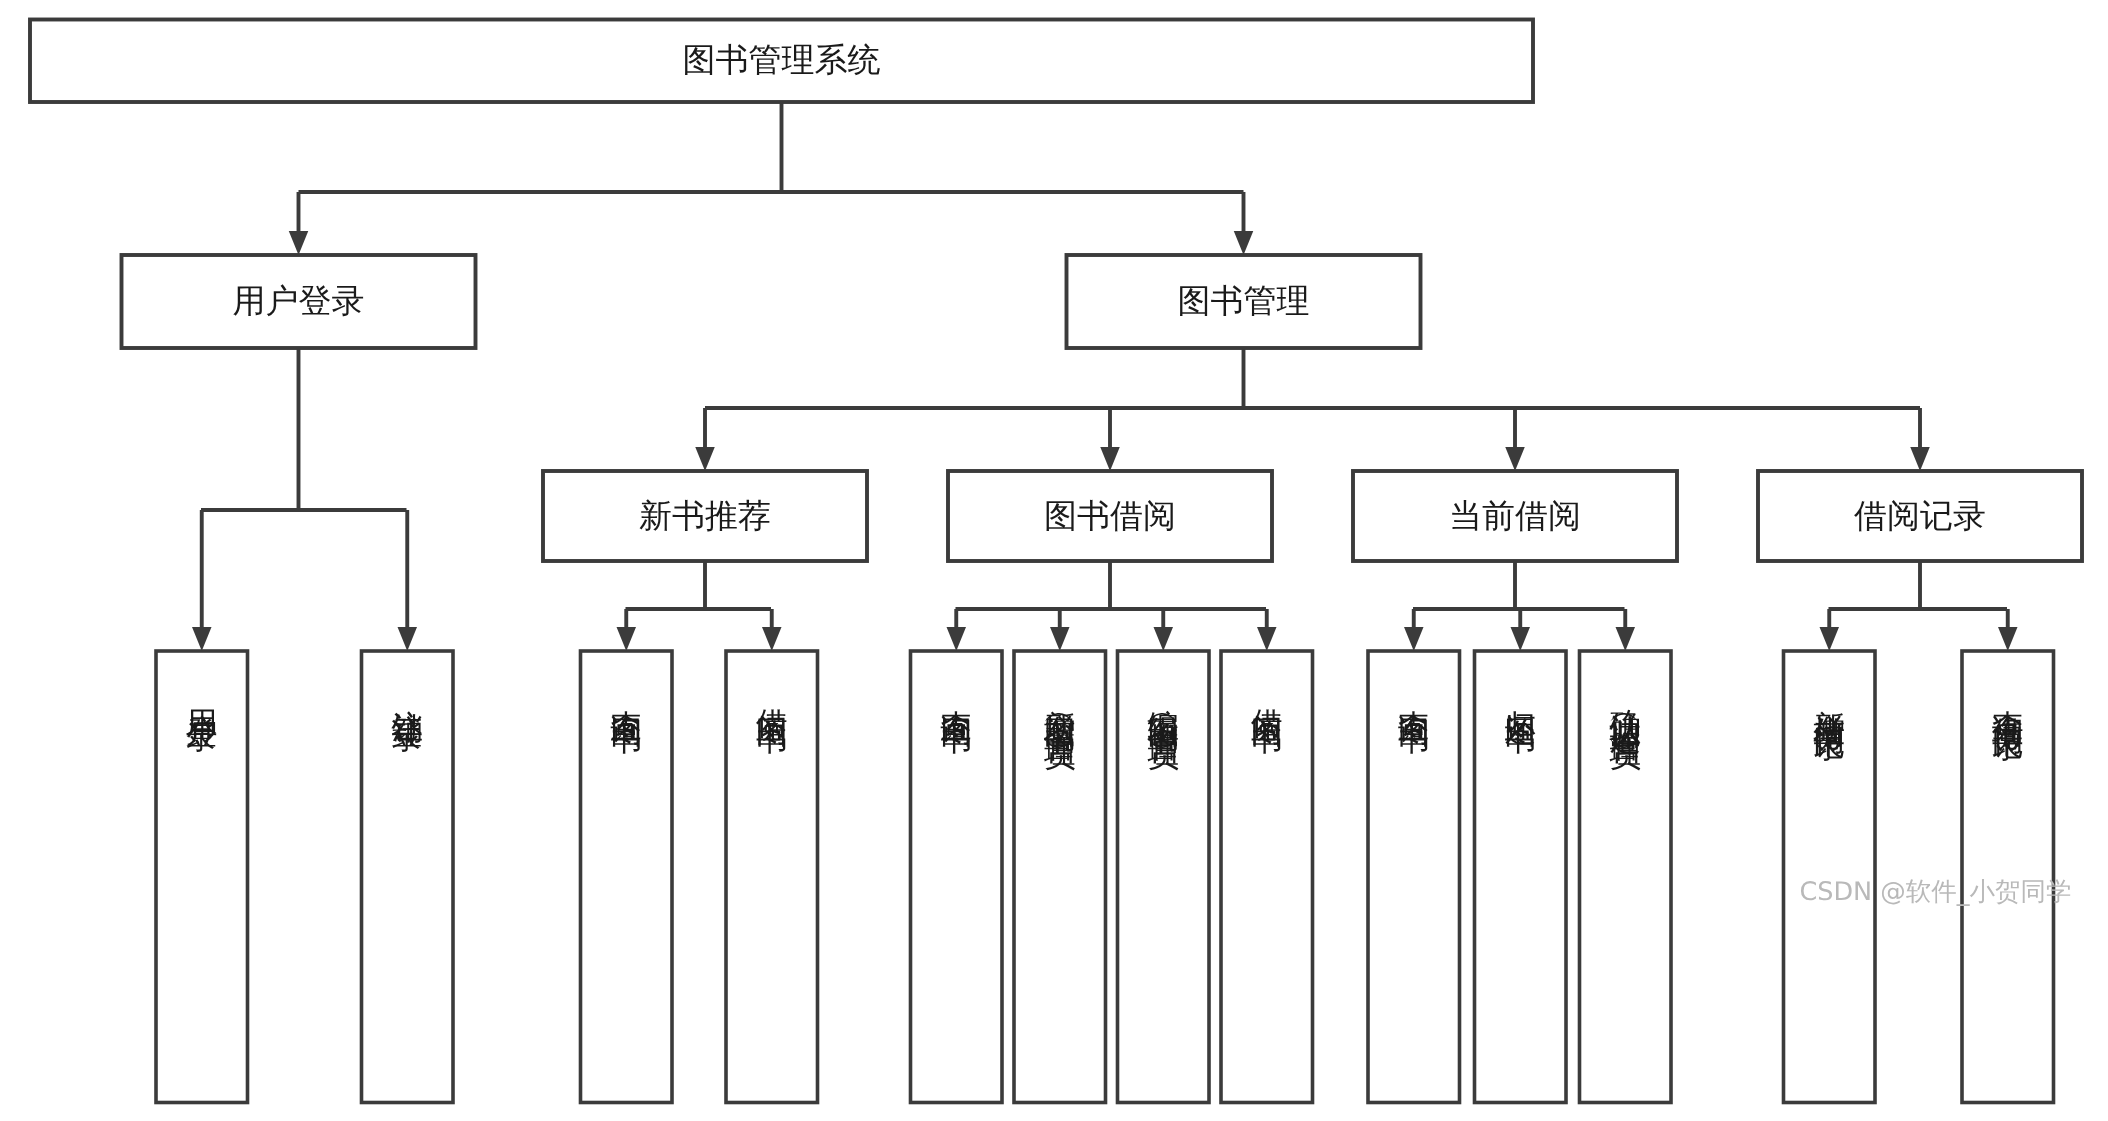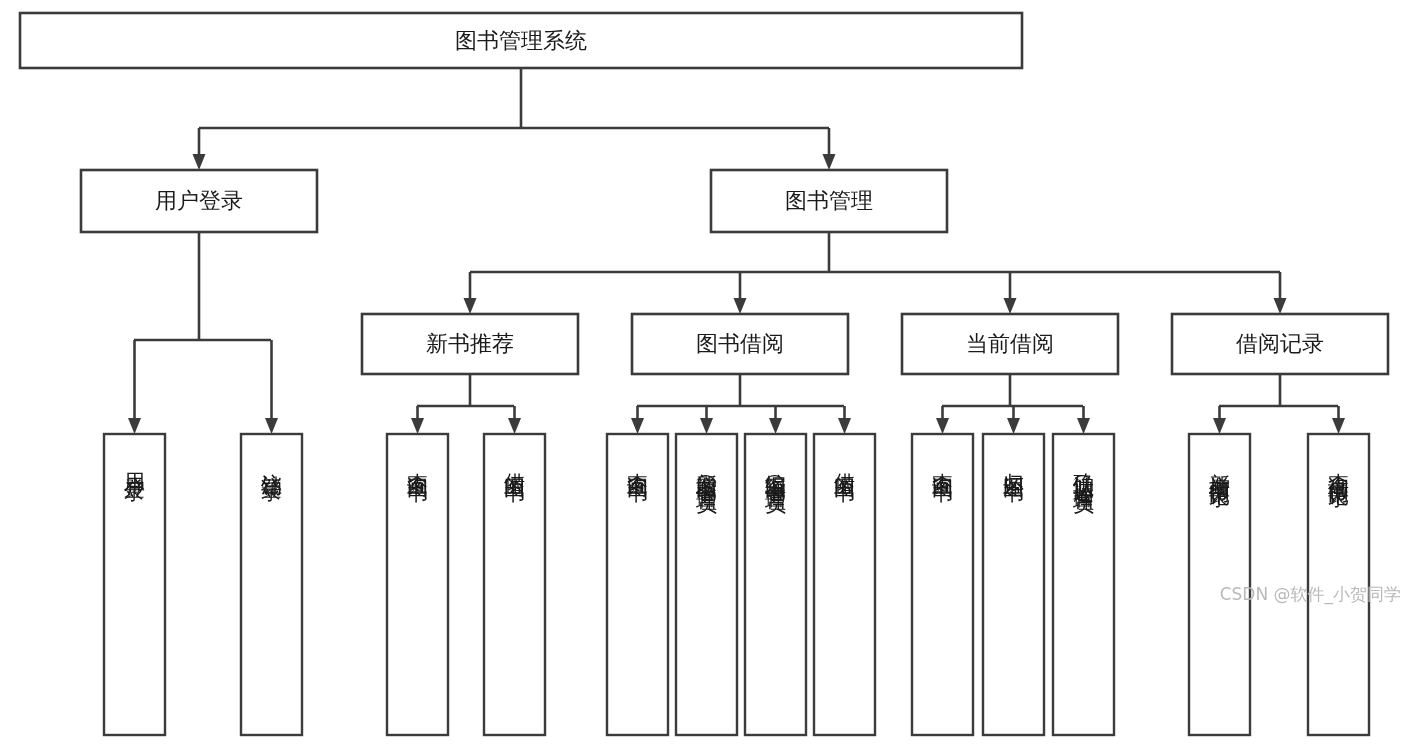--- a/index.html
+++ b/index.html
@@ -63,7 +63,7 @@
   }
   .watermark {
     position: absolute;
-    right: 4px;
+    right: 24px;
     bottom: 4px;
     color: #b9b9b9;
     font-size: 17px;

